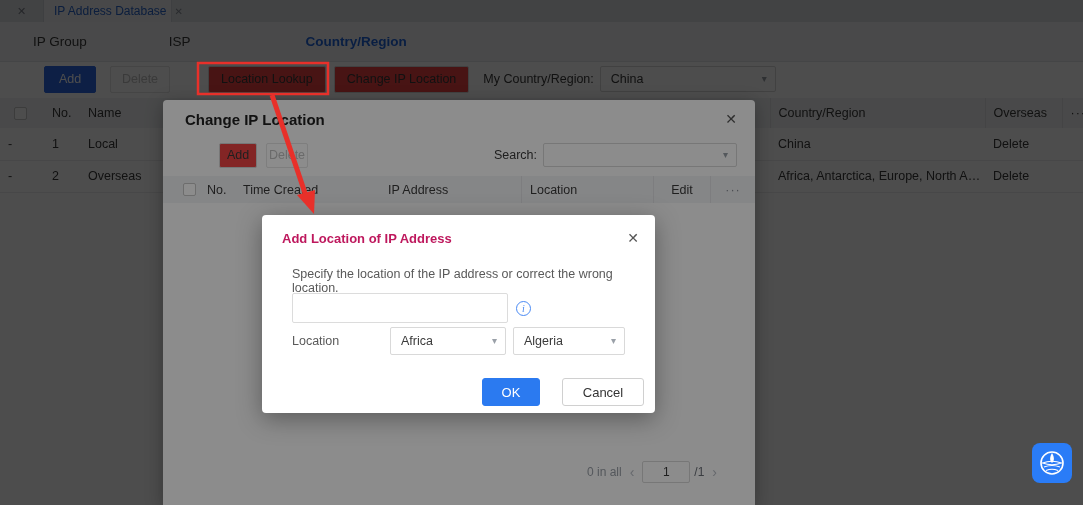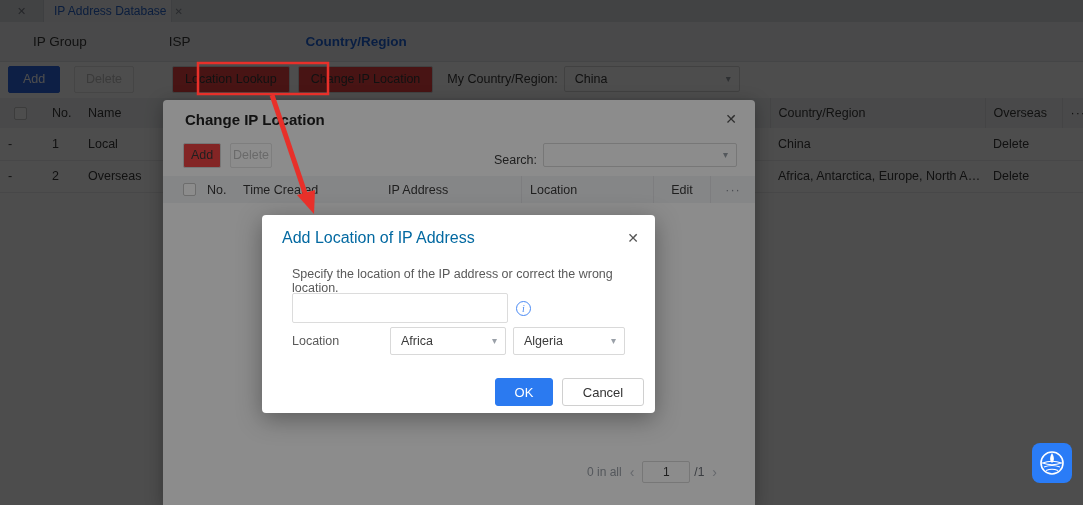--- a/index.html
+++ b/index.html
@@ -29,7 +29,7 @@
 
   .toolbar { height:34px; display:flex; align-items:center; padding-left:8px; }
   .btn { font-size:12.5px; border-radius:2px; display:inline-flex; align-items:center;
-    justify-content:center; height:27px; padding:0 12px; white-space:nowrap; }
+    justify-content:center; height:27px; padding:0 12px; white-space:nowrap;margin-left:36px; }
   .btn-primary { background:#2e6be6; color:#fff; border:1px solid #2e6be6; width:52px; }
   .btn-plain { background:#ef4444; color:#3a3a3a; border:1px solid #d9d9d9; }
   .btn-disabled { background:#fff; color:#c2c2c2; border:1px solid #e5e5e5; }

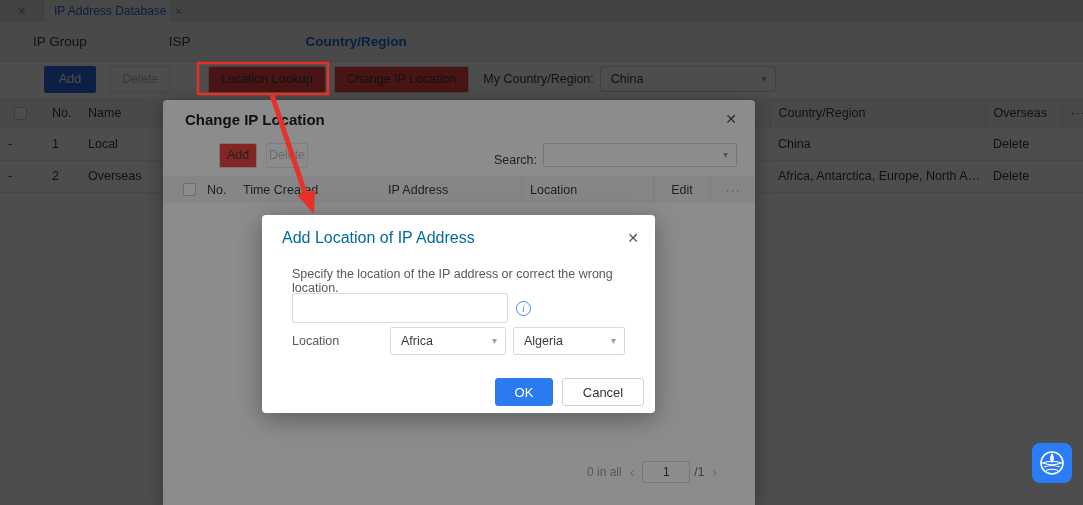--- a/index.html
+++ b/index.html
@@ -73,7 +73,7 @@
   .modal1 .tbar { height:34px; display:flex; align-items:center; padding:0 18px 0 20px; }
   .m1-add { width:38px; height:25px; }
   .m1-del { width:42px; height:25px; margin-left:9px; }
-  .m1-search { margin-left:auto; display:flex; align-items:flex-end; }
+  .m1-search { margin-left:auto; display:flex; align-items:center; }
   .m1-search .lab { font-size:12.5px; color:#3a3a3a; margin-right:6px; }
   .search-combo { width:194px; height:24px; }
   .m1-thead { margin:4px 0 0 0; height:27px; display:flex; align-items:center;

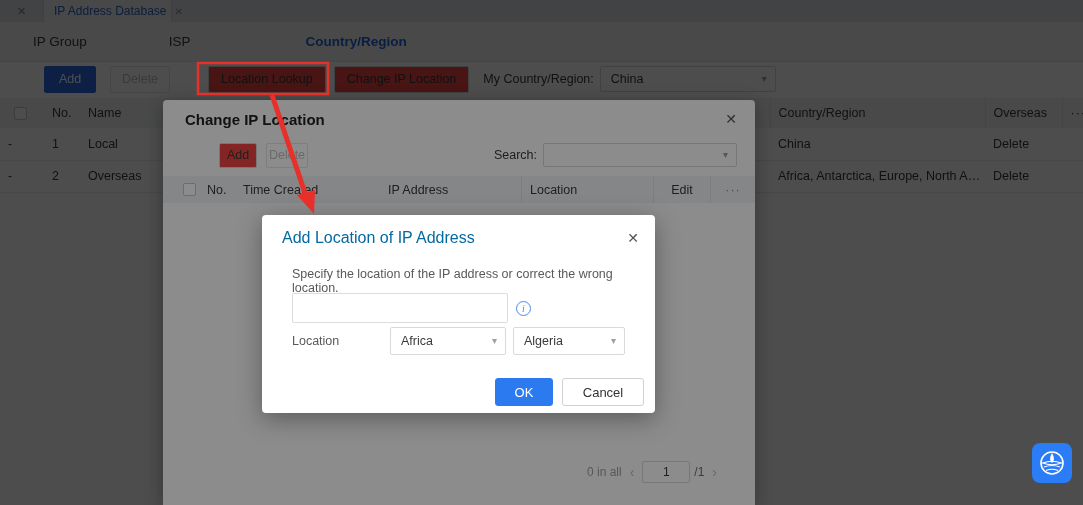--- a/index.html
+++ b/index.html
@@ -101,7 +101,7 @@
     background:#fff; z-index:40; border-radius:4px;
     box-shadow:0 6px 24px rgba(0,0,0,0.35); }
   .modal2 .hdr { height:36px; display:flex; align-items:center; padding:10px 16px 0 20px; }
-  .modal2 .hdr .title { font-size:16px; font-weight:normal; color:#0369a1; flex:1; }
+  .modal2 .hdr .title { font-size:13px; font-weight:bold; color:#be185d; flex:1; }
   .modal2 .desc { font-size:12.5px; color:#595959; padding:16px 0 0 30px; }
   .form-row { position:absolute; left:30px; display:flex; align-items:center; }
   .row-ip { top:78px; }

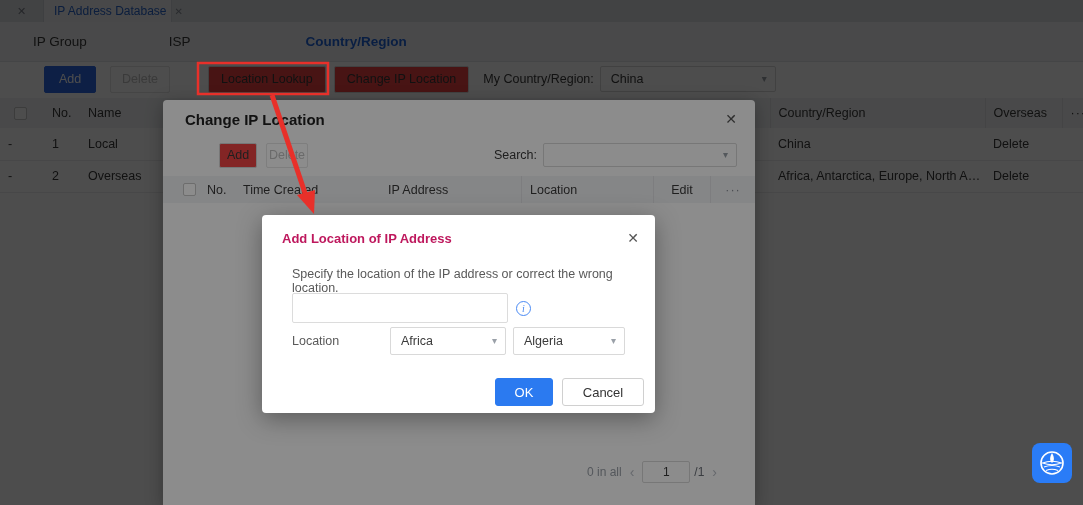--- a/index.html
+++ b/index.html
@@ -117,7 +117,7 @@
   .sel-continent { width:116px; height:28px; }
   .sel-country { width:112px; height:28px; margin-left:7px; }
   .m2-btns { position:absolute; left:0; top:163px; width:100%; display:flex;
-    justify-content:flex-end; padding-right:11px; gap:9px; }
+    justify-content:flex-end; padding-right:11px; gap:22px; }
   .btn-ok { width:58px; height:28px; background:#2b7af0; border:1px solid #2b7af0;
     color:#fff; font-size:13px; border-radius:3px; display:flex; align-items:center;
     justify-content:center; }

